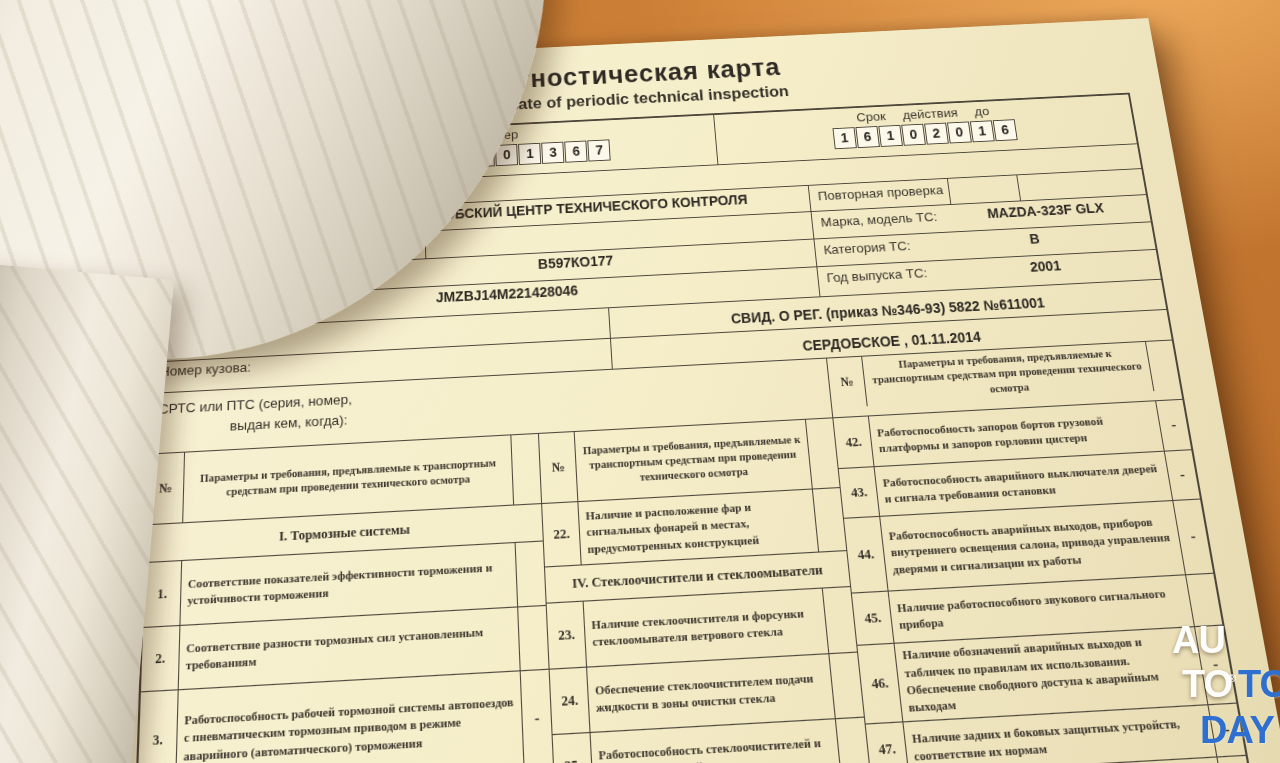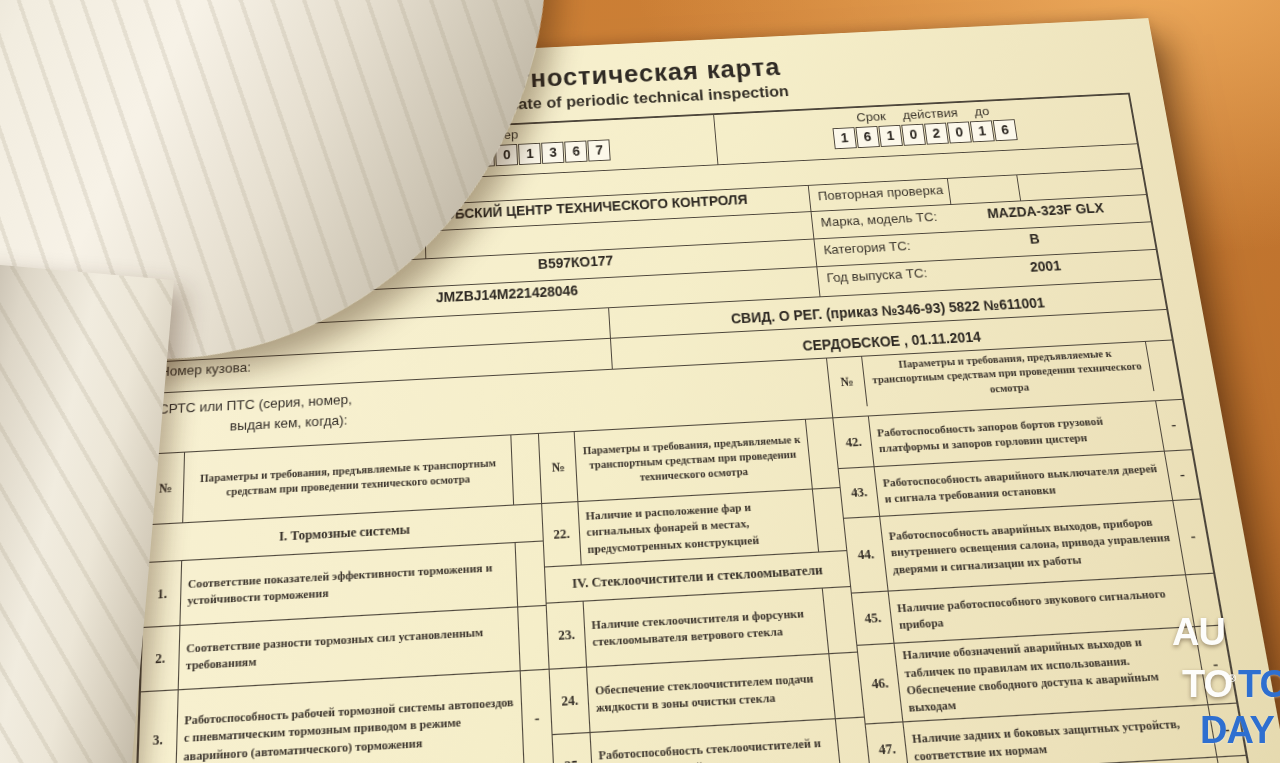--- a/index.html
+++ b/index.html
@@ -93,7 +93,7 @@
   .wm span{position:absolute;font-size:38px;line-height:1;}
   .wm .white{color:#fdfdfb;text-shadow:0 2px 4px rgba(40,20,5,.4);}
   .wm .blue{color:#2e6fd0;text-shadow:0 1px 2px rgba(255,255,255,.35);}
-  .wm-au{left:22px;top:0;}
+  .wm-au{left:22px;top:8px;}
   .wm-to1{left:32px;top:52px;}
   .wm-reg{position:absolute;font-size:11px !important;left:78px;top:60px;color:#fdfdfb;}
   .wm-to2{left:88px;top:52px;}

